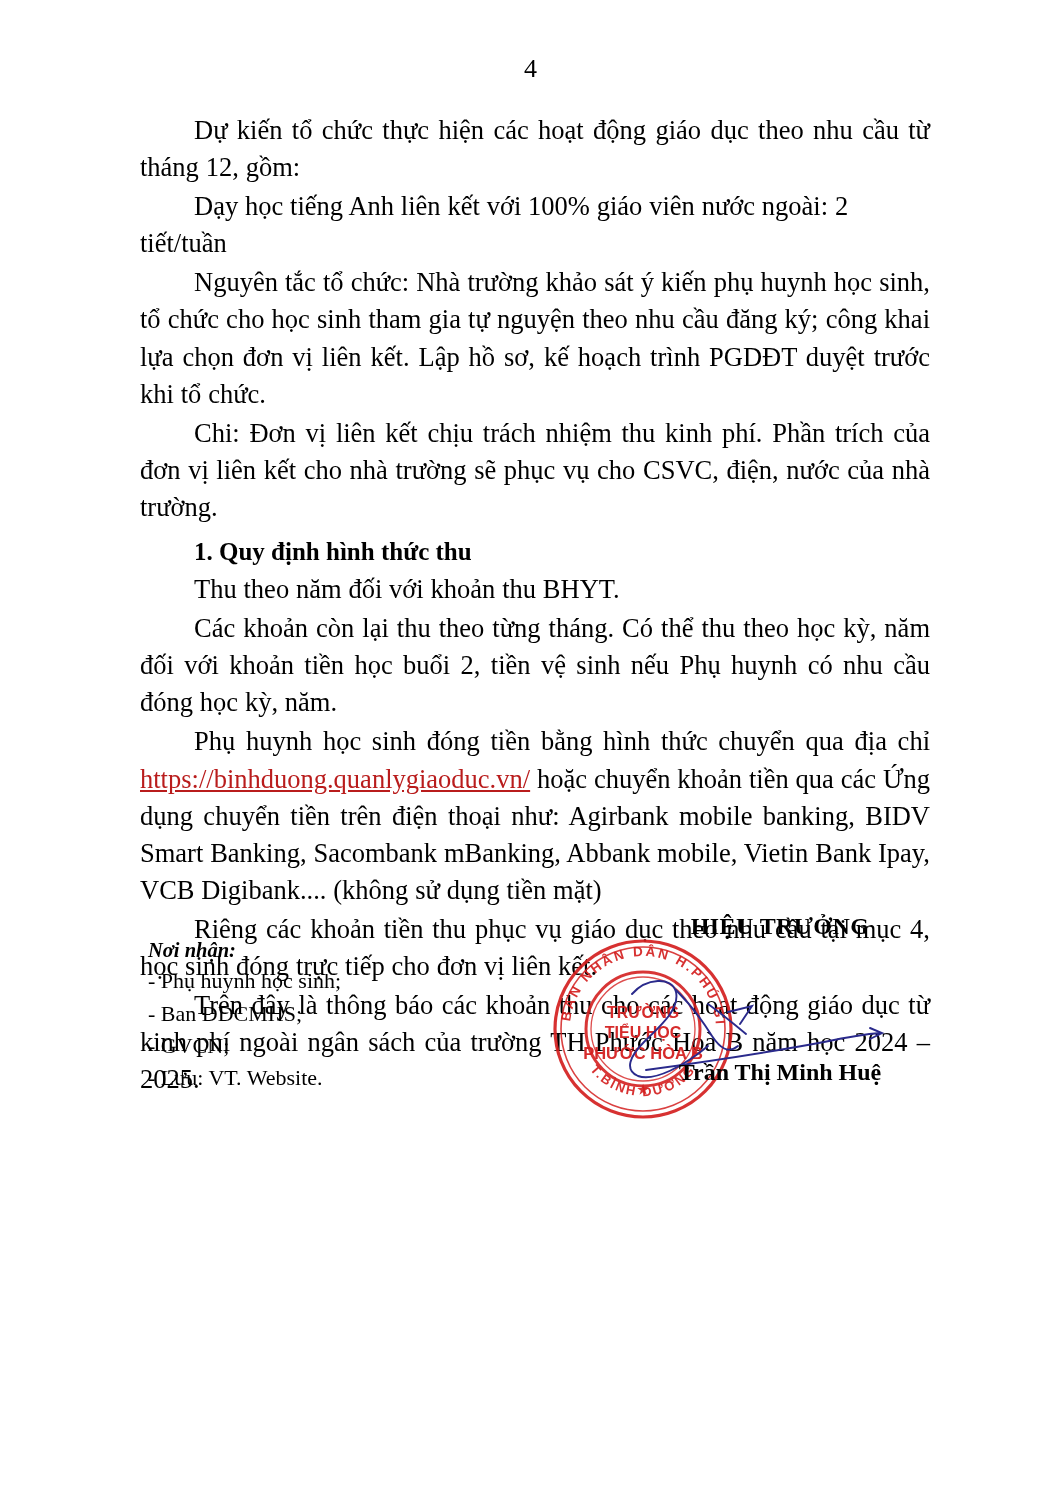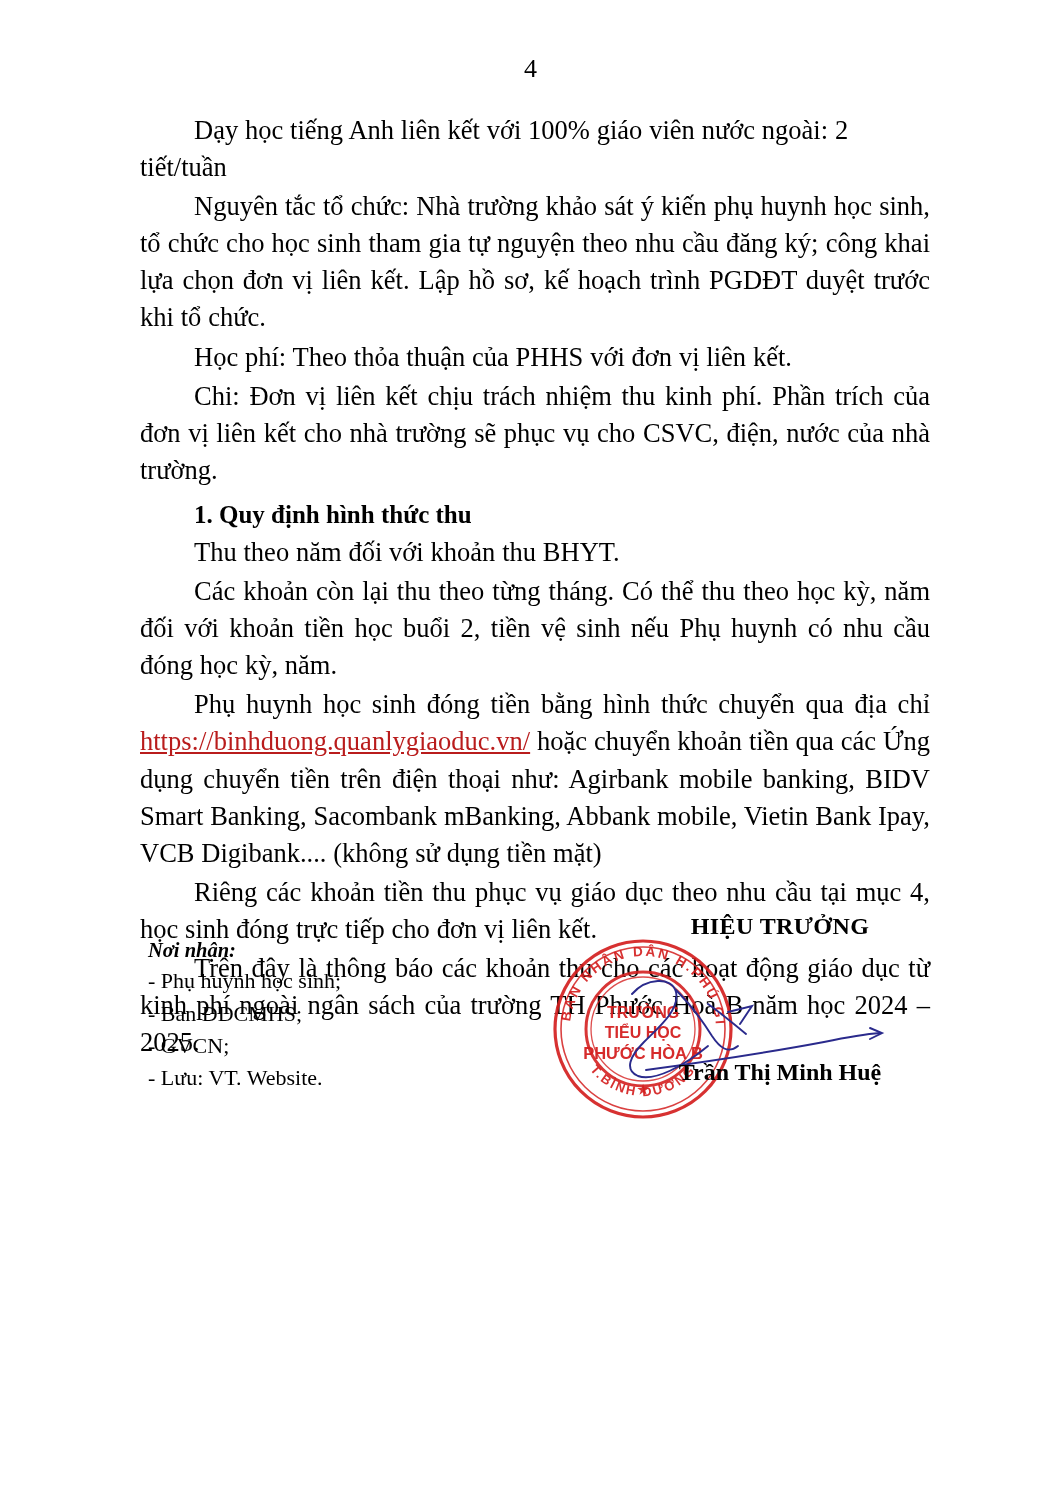--- a/index.html
+++ b/index.html
@@ -136,6 +136,7 @@
 
   <div class="doc-body">
 
+    <p class="para">Dự kiến tổ chức thực hiện các hoạt động giáo dục theo nhu cầu từ tháng 12, gồm:</p>
 
     <p class="para nojust">Dạy học tiếng Anh liên kết với 100% giáo viên nước ngoài: 2 tiết/tuần</p>
 

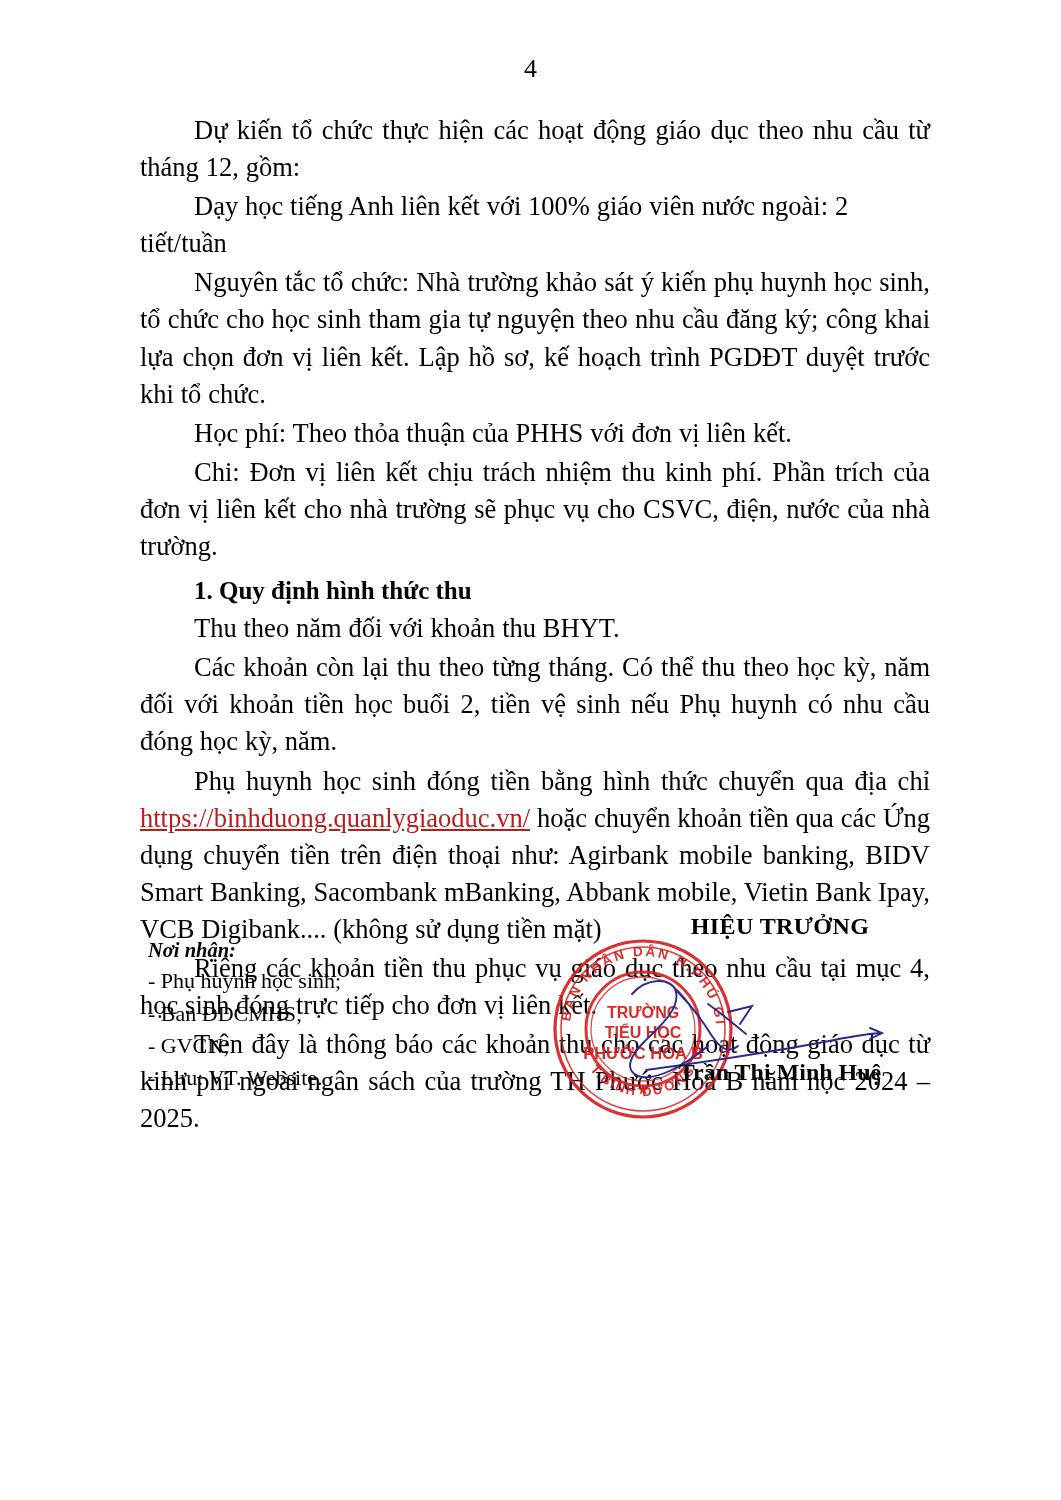--- a/index.html
+++ b/index.html
@@ -142,7 +142,6 @@
 
     <p class="para">Nguyên tắc tổ chức: Nhà trường khảo sát ý kiến phụ huynh học sinh, tổ chức cho học sinh tham gia tự nguyện theo nhu cầu đăng ký; công khai lựa chọn đơn vị liên kết. Lập hồ sơ, kế hoạch trình PGDĐT duyệt trước khi tổ chức.</p>
 
-    <p class="para nojust">Học phí: Theo thỏa thuận của PHHS với đơn vị liên kết.</p>
 
     <p class="para">Chi: Đơn vị liên kết chịu trách nhiệm thu kinh phí. Phần trích của đơn vị liên kết cho nhà trường sẽ phục vụ cho CSVC, điện, nước của nhà trường.</p>
 

